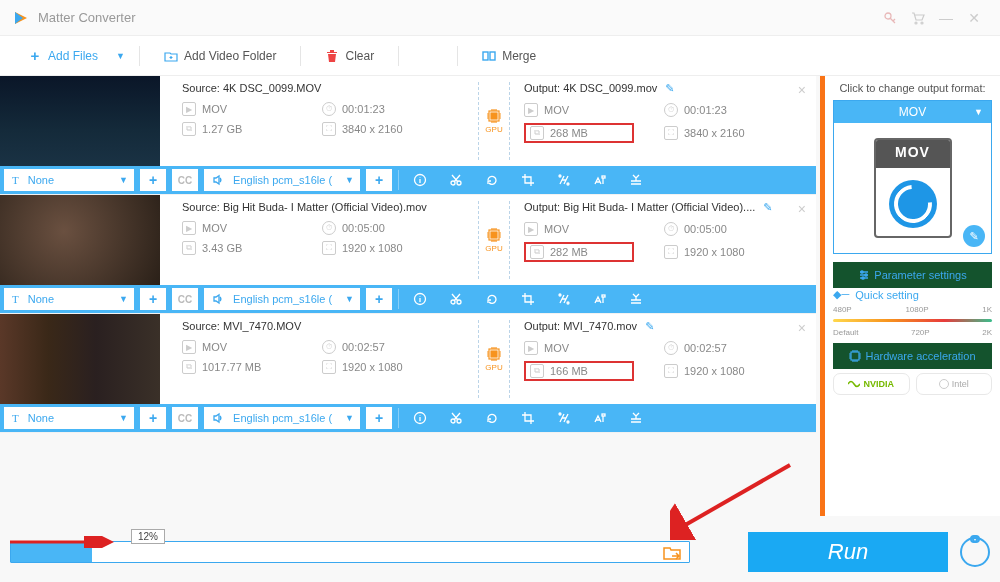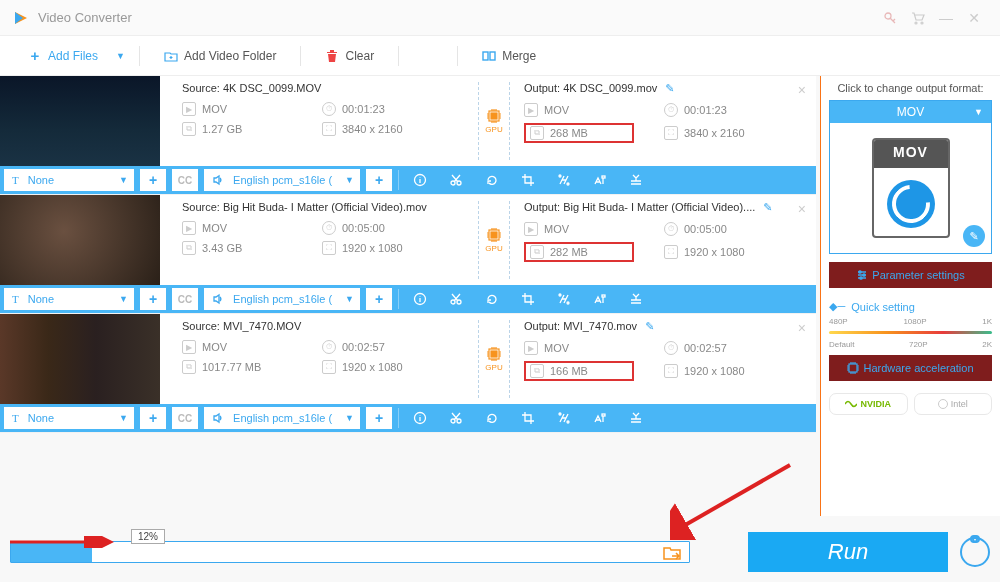--- a/index.html
+++ b/index.html
@@ -102,7 +102,7 @@
         <path d="M2 2 L10 8 L2 14 Z" fill="#3ba8ef"></path>
       </svg>
   </span>
-  <span class="title">Video Converter</span>
+  <span class="title">Matter Converter</span>
   <span class="winbtn">
       <svg width="14" height="14" viewBox="0 0 14 14" fill="none" stroke="#e8b8b8" stroke-width="1.3">
         <circle cx="5" cy="5" r="3"></circle>

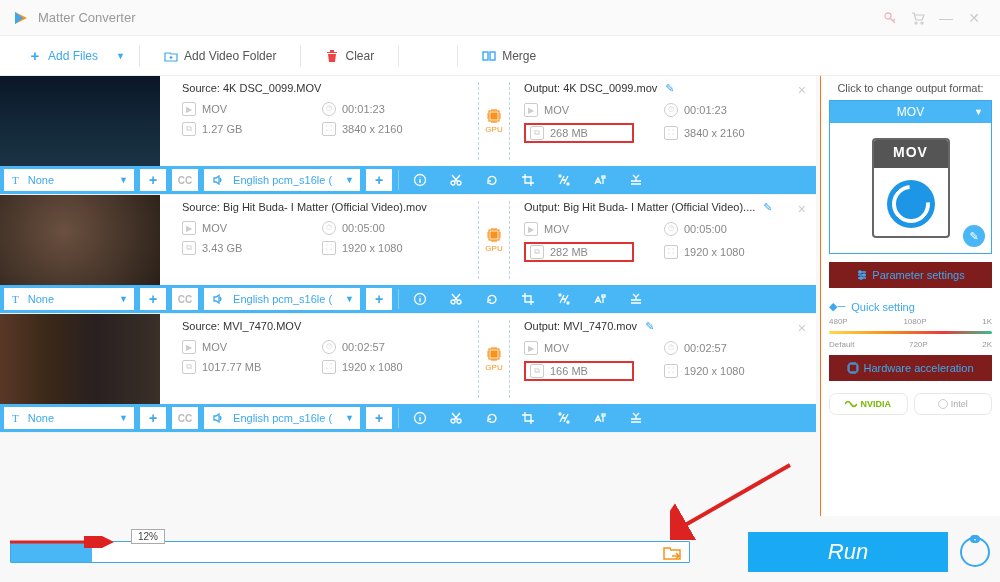--- a/index.html
+++ b/index.html
@@ -18,7 +18,7 @@
 
 .mainrow{ display:flex; height:440px; }
 .list{ flex:1; overflow:hidden; padding-right:4px;}
-.side{ width:180px; padding:6px 8px; background:#fff; border-left:1px solid #f97316;}
+.side{ width:180px; padding:6px 8px; background:#fff; border-left:5px solid #f97316;}
 
 .item{ background:#fff; border-bottom:1px solid #f2f2f2;}
 .itemtop{ display:flex; height:90px; position:relative;}

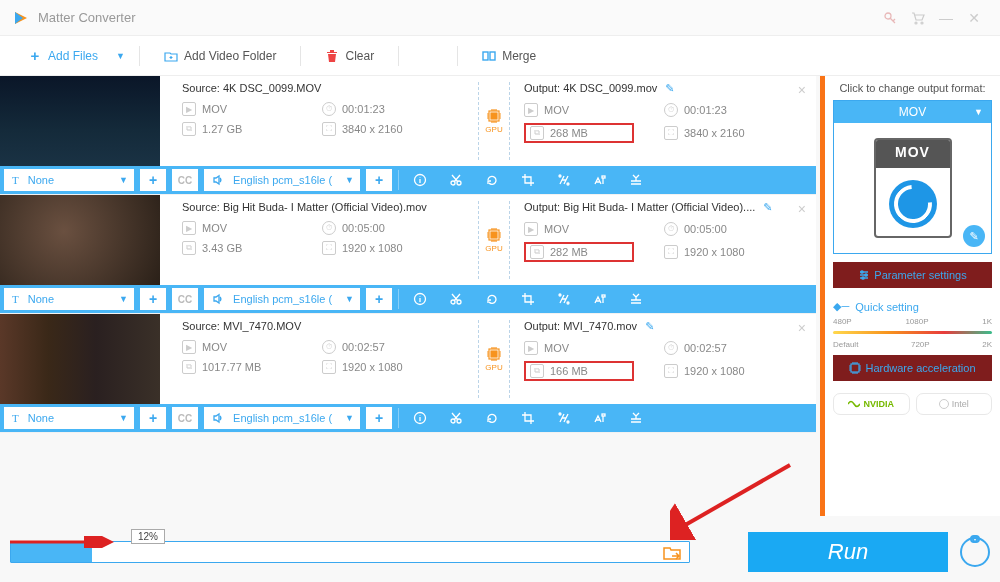--- a/index.html
+++ b/index.html
@@ -67,7 +67,7 @@
 .movicon .q::before{content:"";width:30px;height:30px;border:4px solid #fff;border-radius:50%;border-top-color:transparent;transform:rotate(40deg);}
 .pencil-corner{position:absolute;right:6px;bottom:6px;width:22px;height:22px;background:#49b6f6;border-radius:50%;display:flex;align-items:center;justify-content:center;color:#fff;font-size:11px;}
 
-.sidebtn{ width:100%; height:26px; background:#7f1d1d; color:#3ba8ef; border:none; font-size:11px; display:flex; align-items:center; justify-content:center; gap:4px; cursor:pointer; margin-bottom:12px;}
+.sidebtn{ width:100%; height:26px; background:#14532d; color:#3ba8ef; border:none; font-size:11px; display:flex; align-items:center; justify-content:center; gap:4px; cursor:pointer; margin-bottom:0;}
 
 .quick .qh{ font-size:11px; color:#3ba8ef; margin-bottom:4px; display:flex; align-items:center; gap:6px;}
 .slider{ position:relative; height:32px; margin-bottom:6px;}

